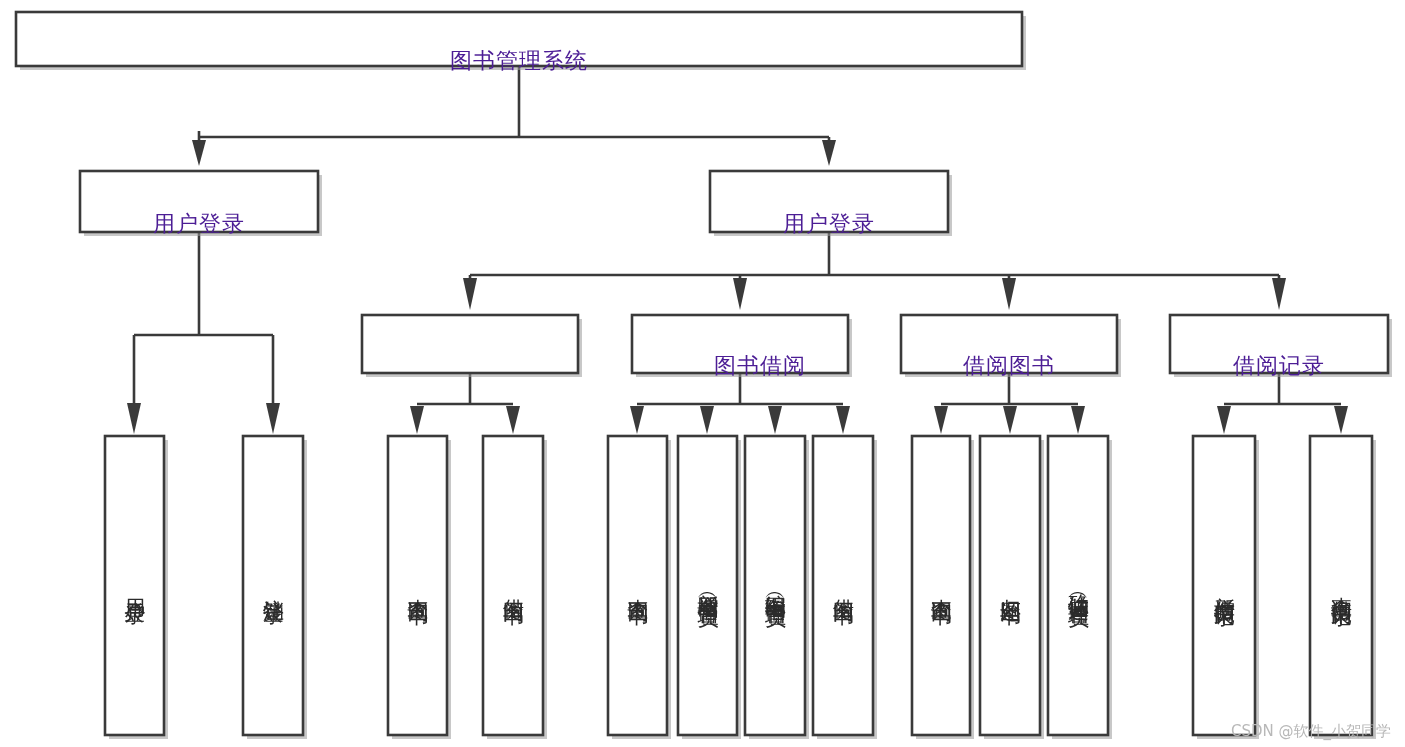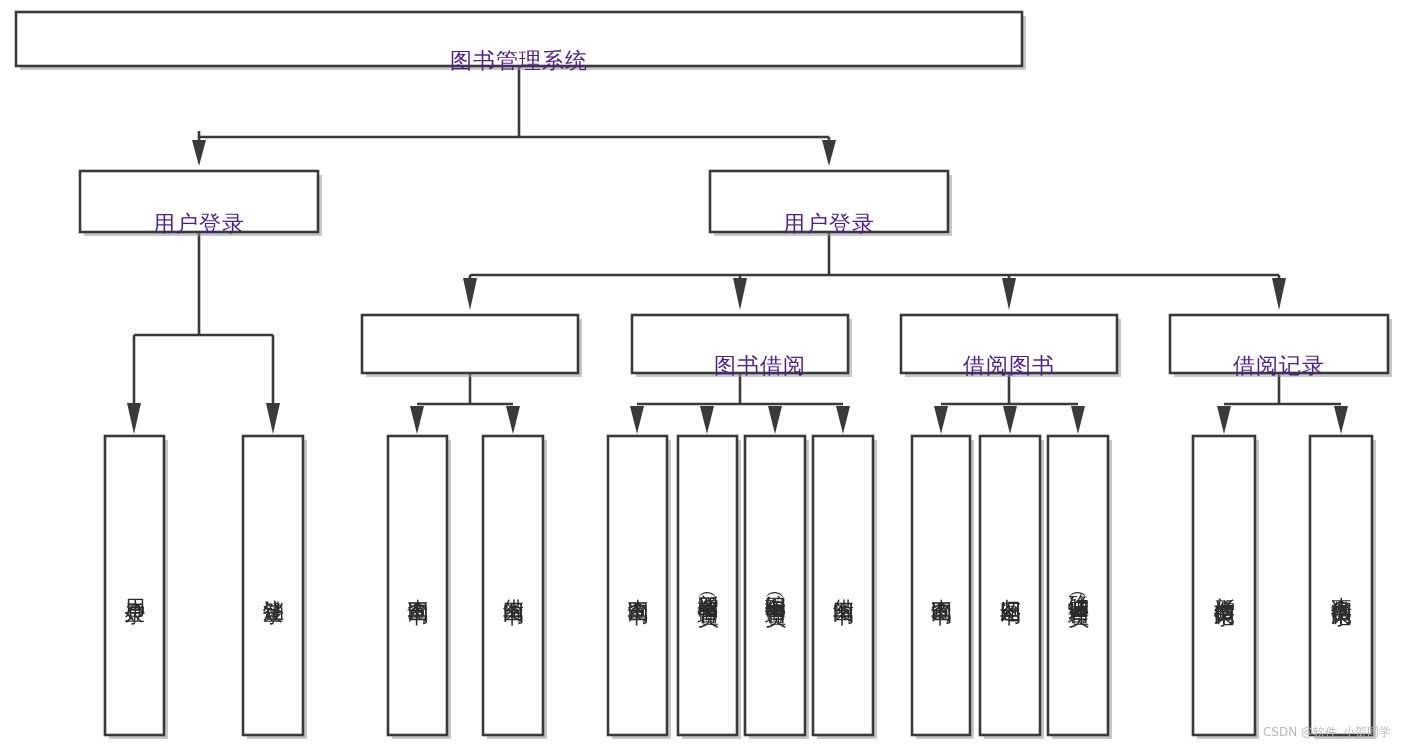--- a/index.html
+++ b/index.html
@@ -82,7 +82,7 @@
     right: 14px;
     bottom: 6px;
     font-family: "DejaVu Sans", "Liberation Sans", sans-serif;
-    font-size: 12px;
+    font-size: 15px;
     color: #b8b8b8;
     white-space: nowrap;
     pointer-events: none;

